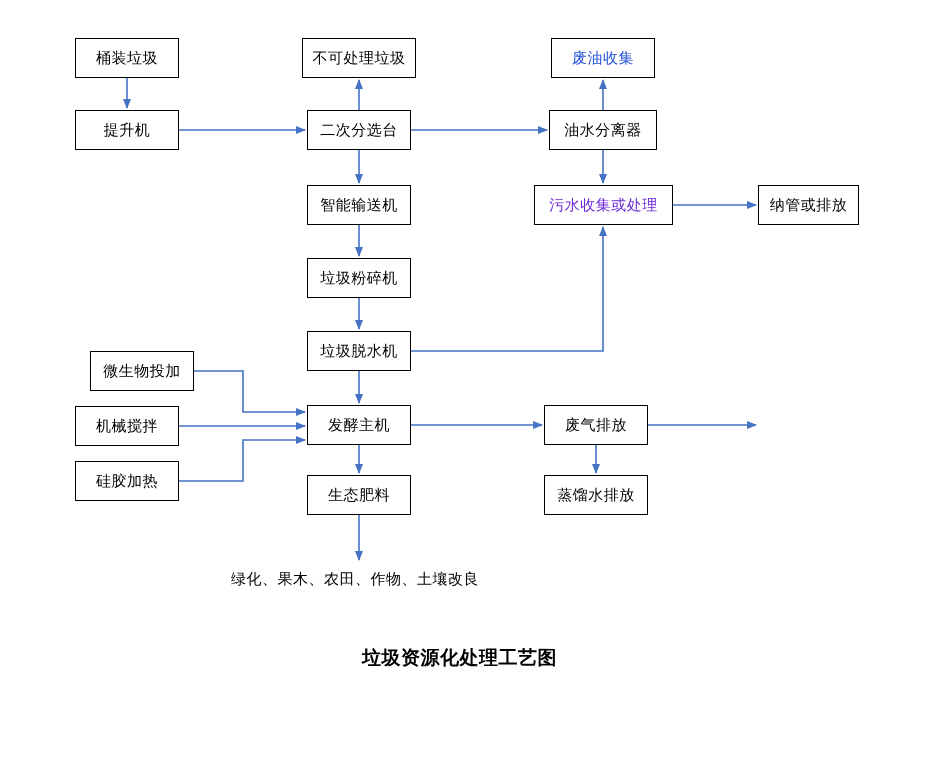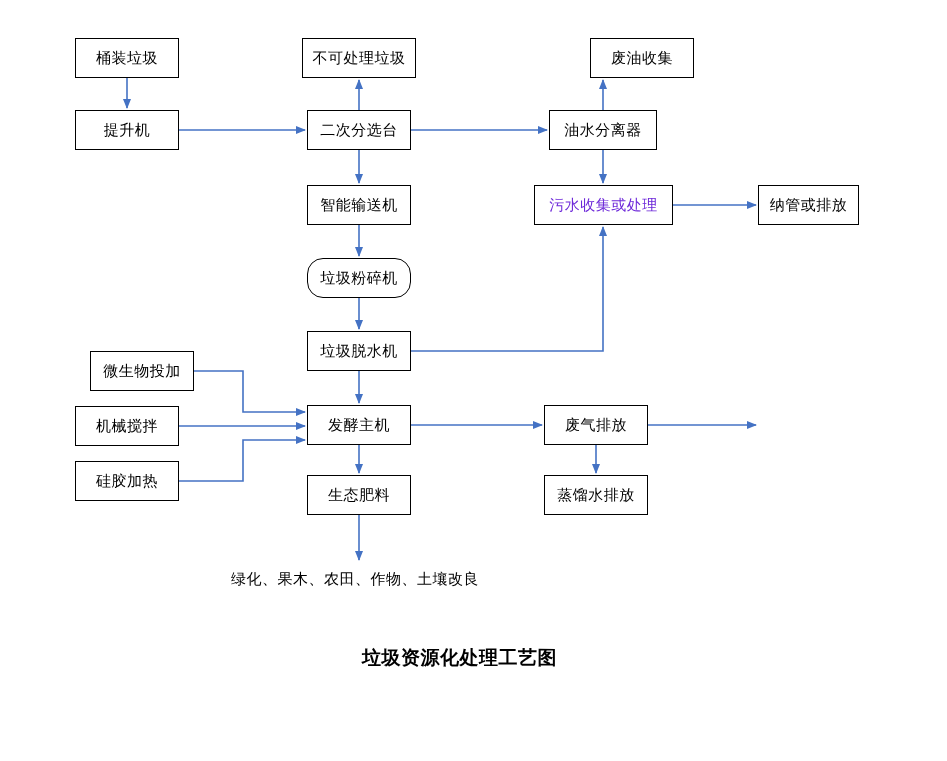--- a/index.html
+++ b/index.html
@@ -129,7 +129,7 @@
   <div class="node" style="left: 307px; top: 110px; width: 104px; height: 40px; border-color: rgb(0, 0, 0); color: rgb(0, 0, 0);">
     <span class="node-label">二次分选台</span>
   </div>
-  <div class="node" style="left: 551px; top: 38px; width: 104px; height: 40px; border-color: rgb(0, 0, 0); color: #000000; margin-left: 39px;">
+  <div class="node" style="left: 551px; top: 38px; width: 104px; height: 40px; border-color: rgb(0, 0, 0); color: #1d4ed8;">
     <span class="node-label">废油收集</span>
   </div>
   <div class="node" style="left: 549px; top: 110px; width: 108px; height: 40px; border-color: rgb(0, 0, 0); color: rgb(0, 0, 0);">

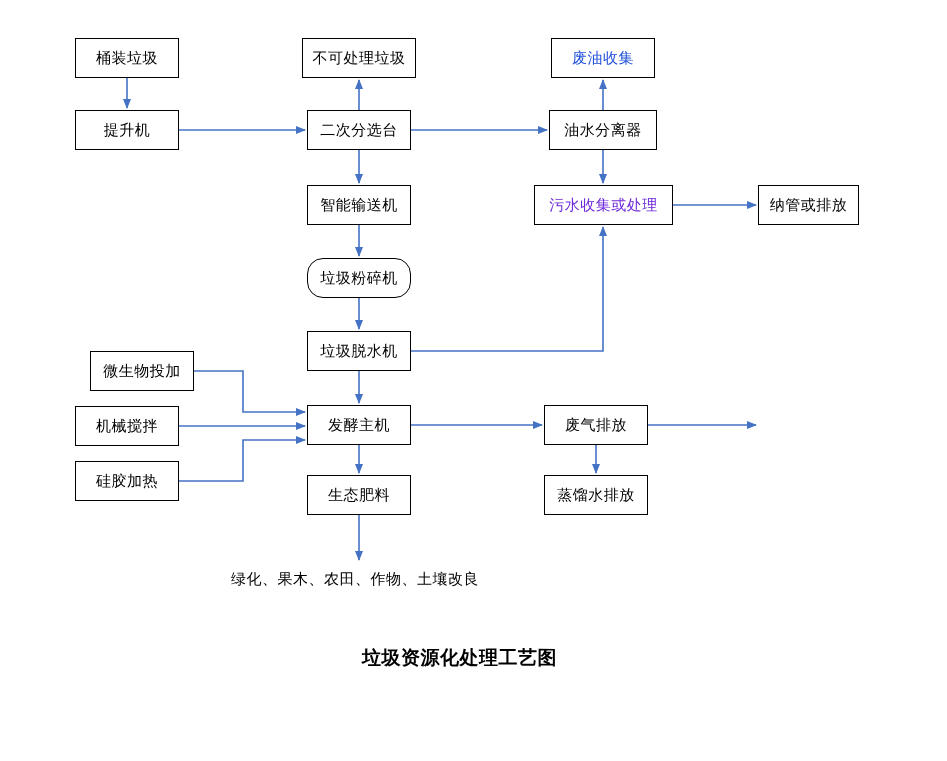--- a/index.html
+++ b/index.html
@@ -144,7 +144,7 @@
   <div class="node" style="left: 758px; top: 185px; width: 101px; height: 40px; border-color: rgb(0, 0, 0); color: rgb(0, 0, 0);">
     <span class="node-label">纳管或排放</span>
   </div>
-  <div class="node" style="left: 307px; top: 258px; width: 104px; height: 40px; border-color: rgb(0, 0, 0); color: rgb(0, 0, 0); border-radius: 16px;">
+  <div class="node" style="left: 307px; top: 258px; width: 104px; height: 40px; border-color: rgb(0, 0, 0); color: rgb(0, 0, 0);">
     <span class="node-label">垃圾粉碎机</span>
   </div>
   <div class="node" style="left: 307px; top: 331px; width: 104px; height: 40px; border-color: rgb(0, 0, 0); color: rgb(0, 0, 0);">

